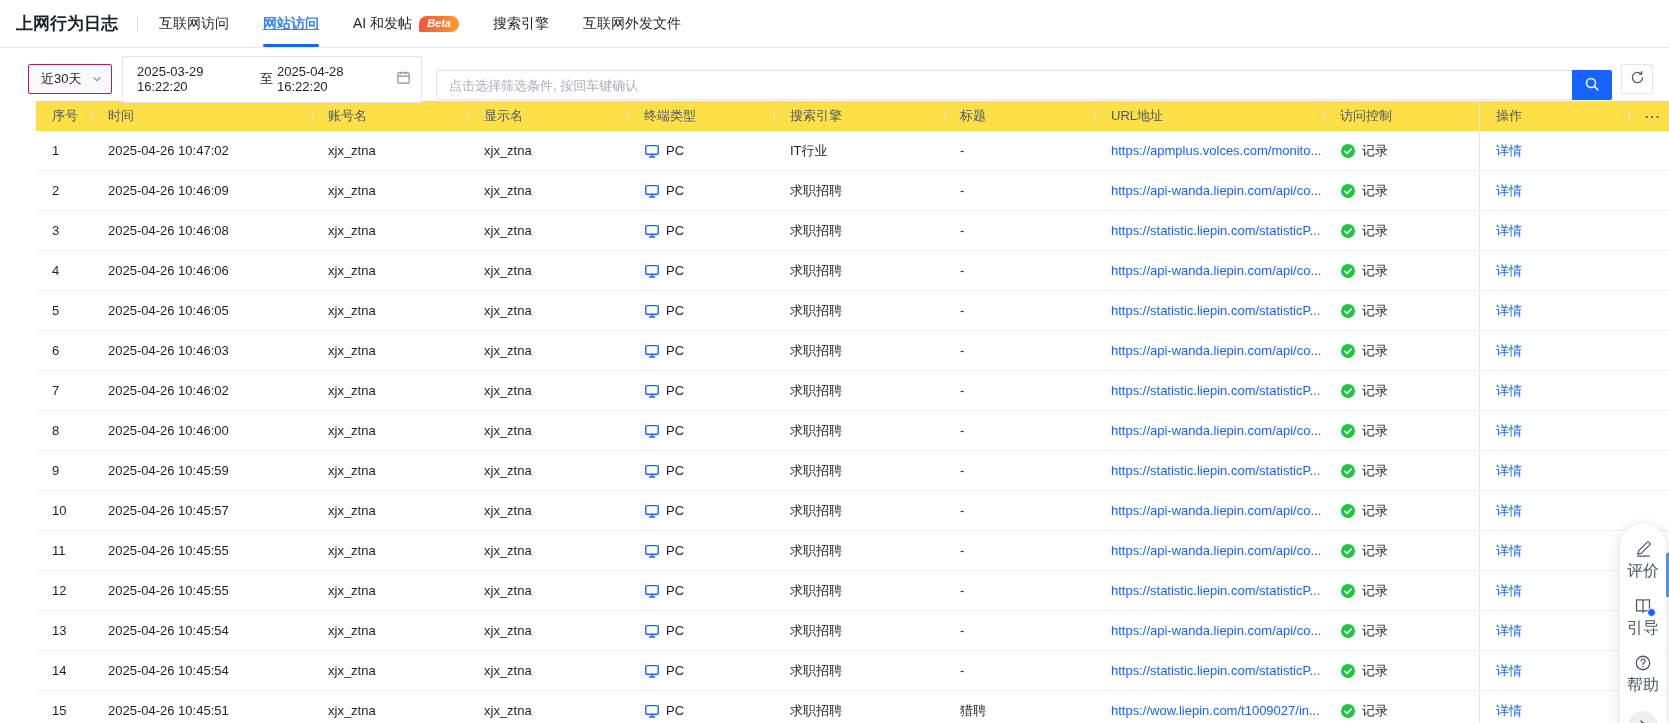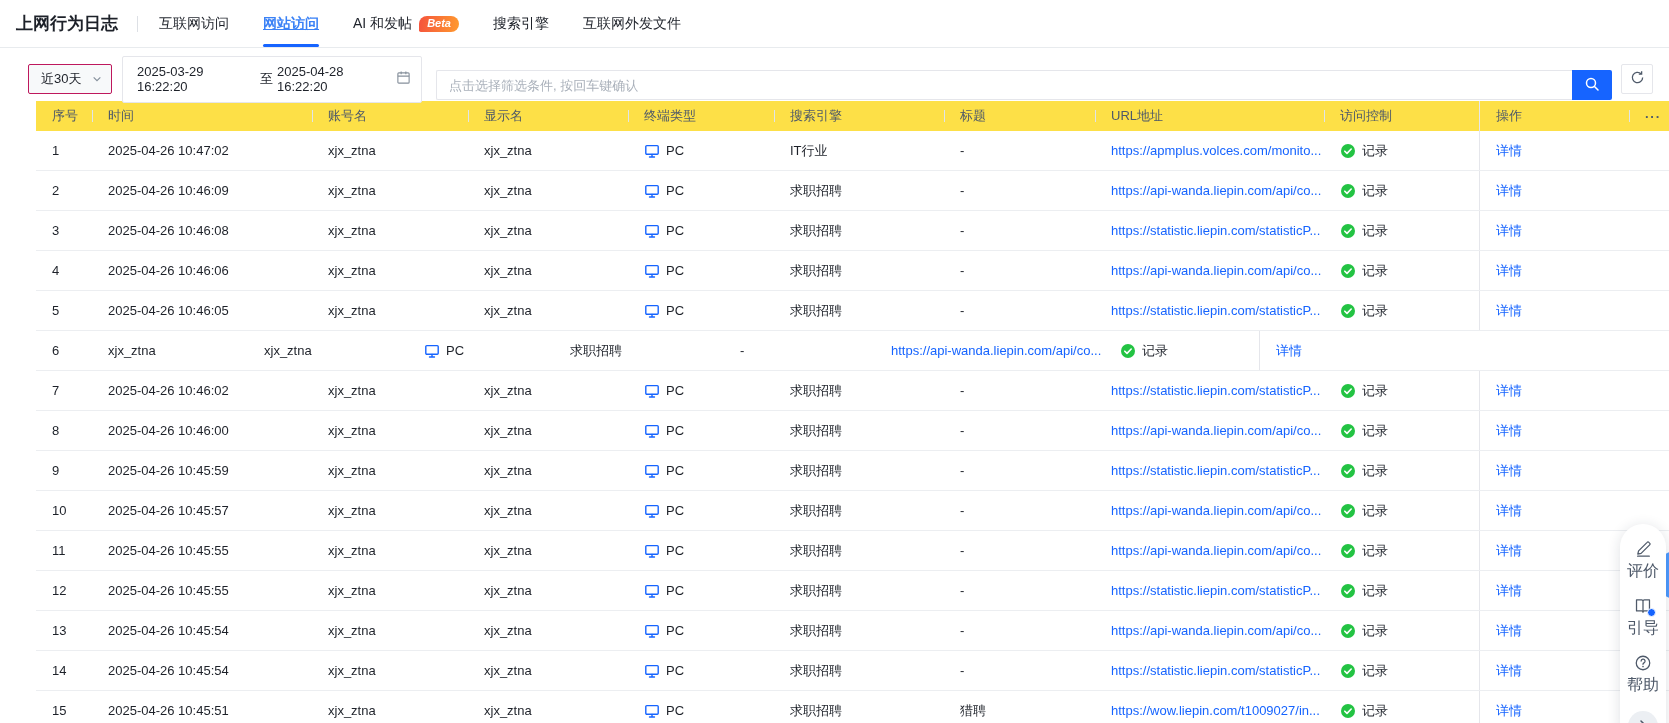--- a/index.html
+++ b/index.html
@@ -331,6 +331,7 @@
   </div>
       <div class="tr">
     <div class="td c1">6</div>
+    <div class="td c2">2025-04-26 10:46:03</div>
     <div class="td c3">xjx_ztna</div>
     <div class="td c4">xjx_ztna</div>
     <div class="td c5">

